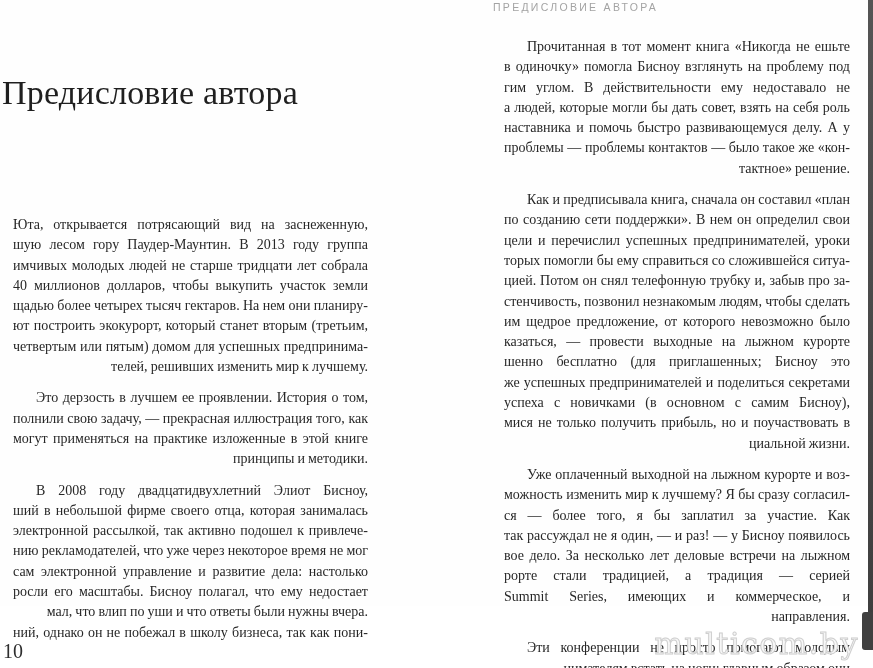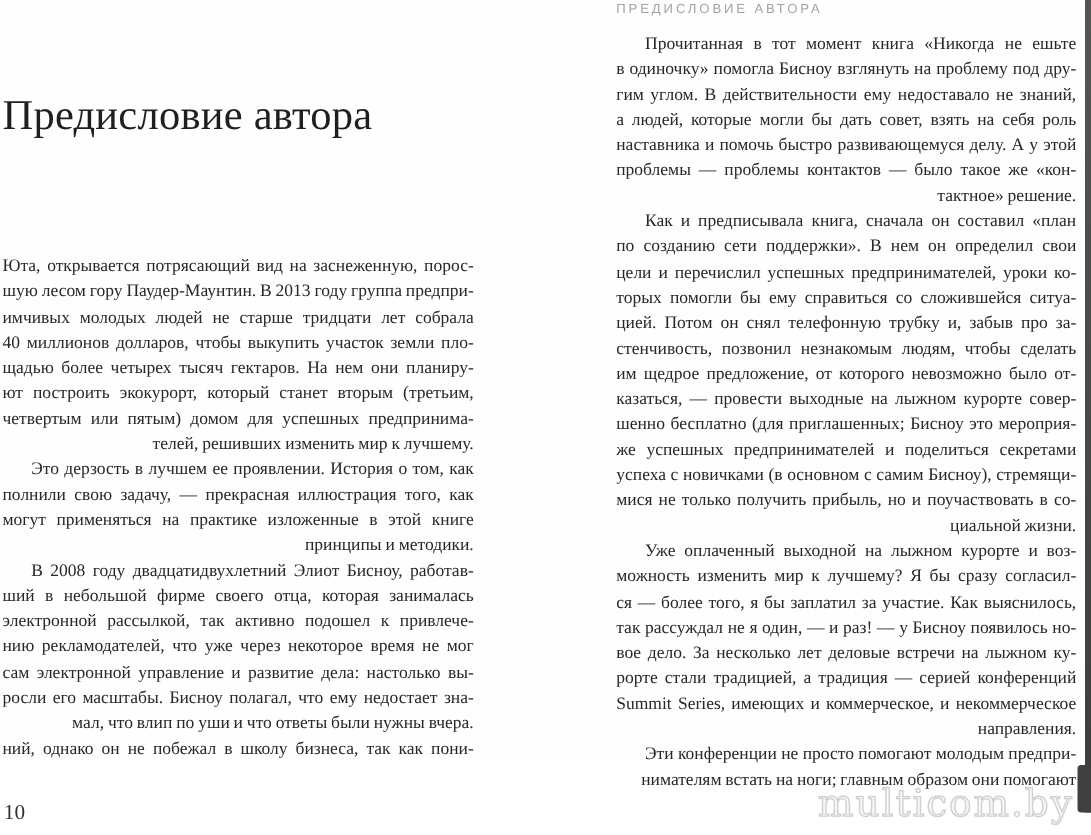--- a/index.html
+++ b/index.html
@@ -38,7 +38,7 @@
   }
   .col-left  { left: 2px;   top: 204px; width: 377px; }
   .col-right { left: 493px; top: 26px;  width: 368px; }
-  .para { margin: 0; padding: 0; }
+  .para { margin: 11px; padding: 0; }
   .line {
     max-height: 20.3px;
     overflow: hidden;

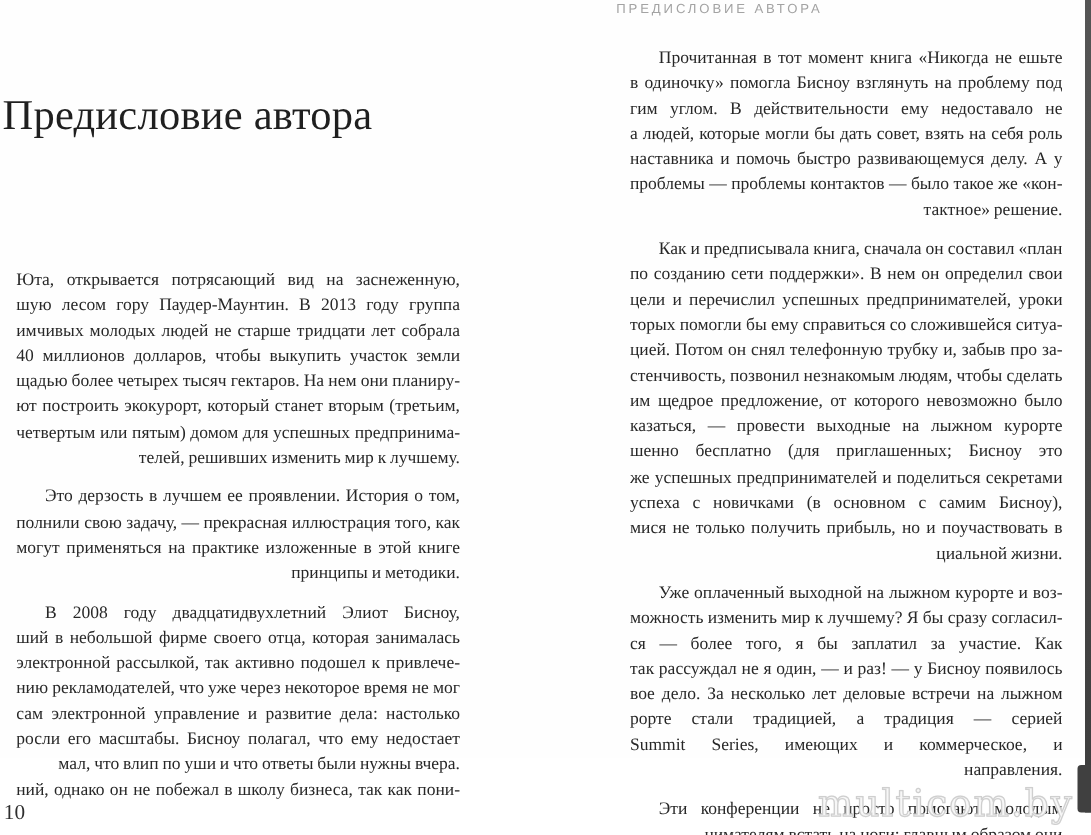--- a/index.html
+++ b/index.html
@@ -52,7 +52,7 @@
   .line.indent { padding-left: 23px; }
   .page-number {
     position: absolute; left: 3px; top: 640px;
-    font-size: 17px; color: #2e2e2e;
+    font-size: 20px; color: #2e2e2e;
   }
   .watermark {
     position: absolute; right: 14px; top: 626px;

